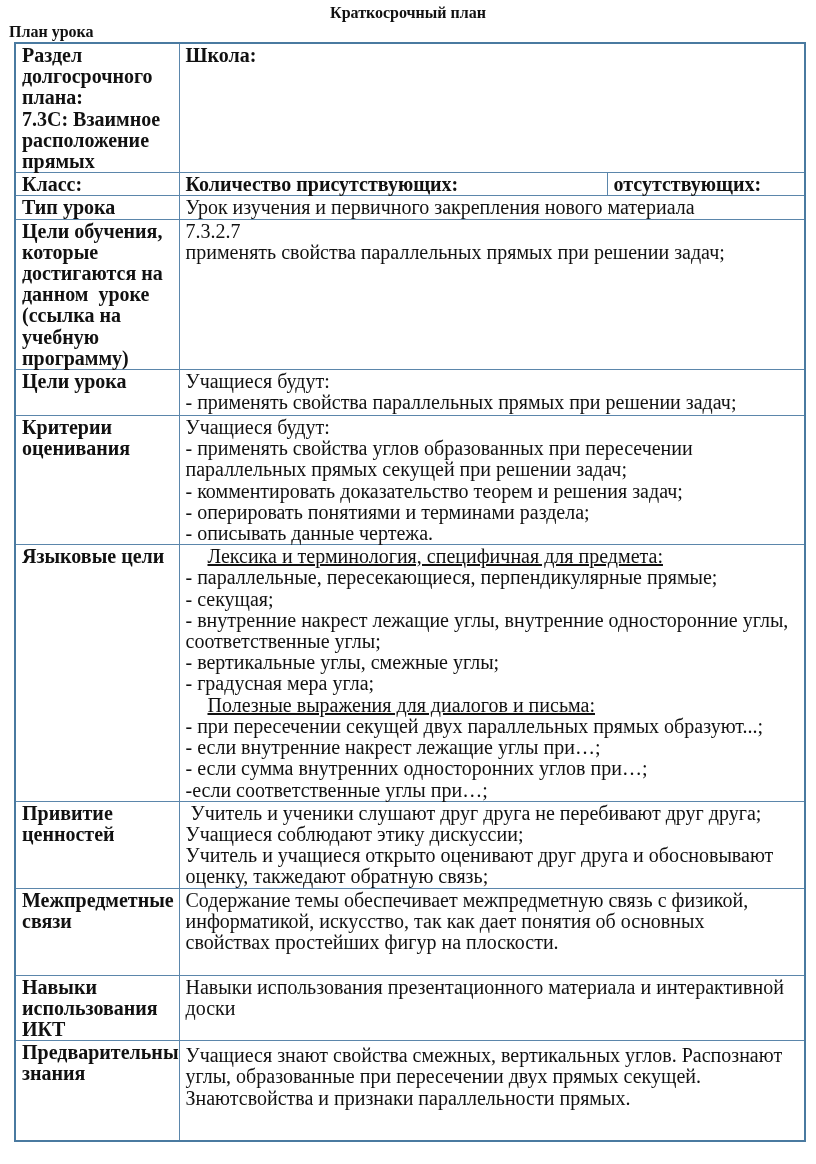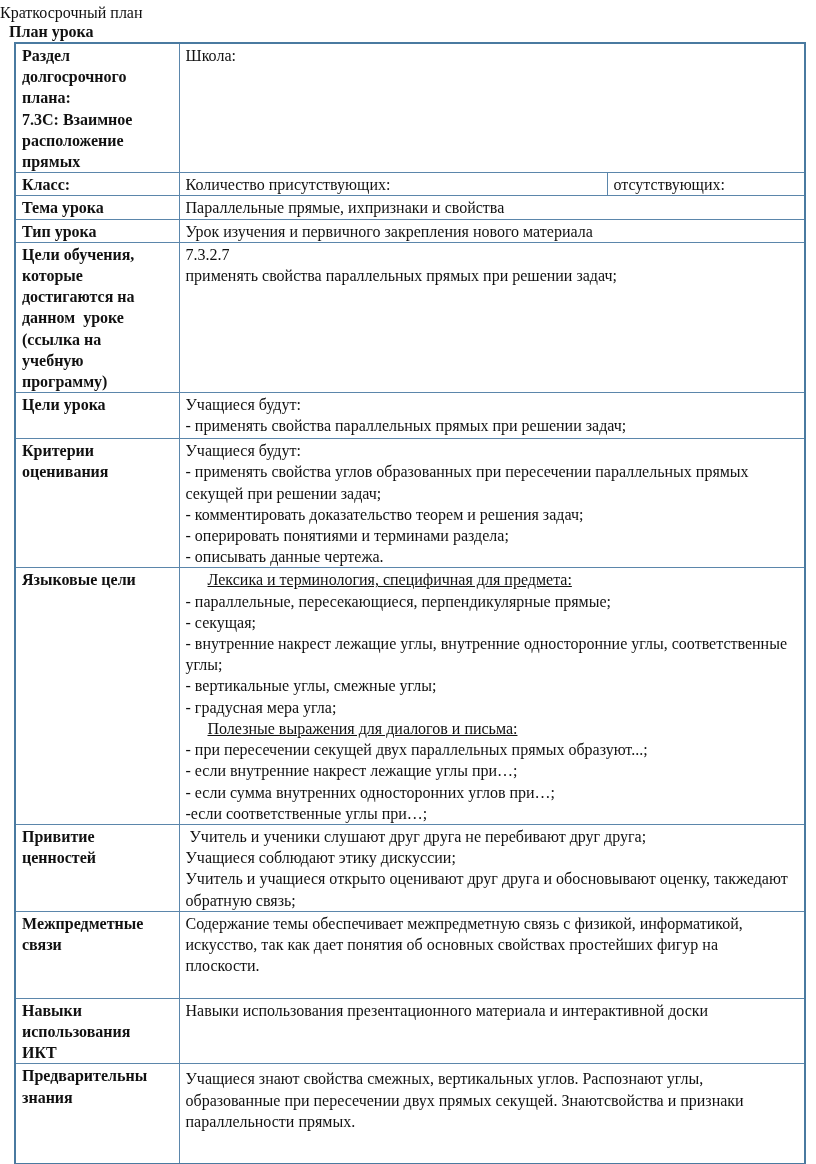--- a/index.html
+++ b/index.html
@@ -9,8 +9,8 @@
     color: #111111;
   }
   .doc-title {
-    position: absolute; top: 4px; left: 0; width: 816px; 
-    font-weight: normal; font-size: 16px; line-height: 18px;
+    position: absolute; top: 4px; left: 0; width: 816px; text-align: center;
+    font-weight: bold; font-size: 16px; line-height: 18px;
   }
   .plan-label {
     position: absolute; top: 23px; left: 9px;

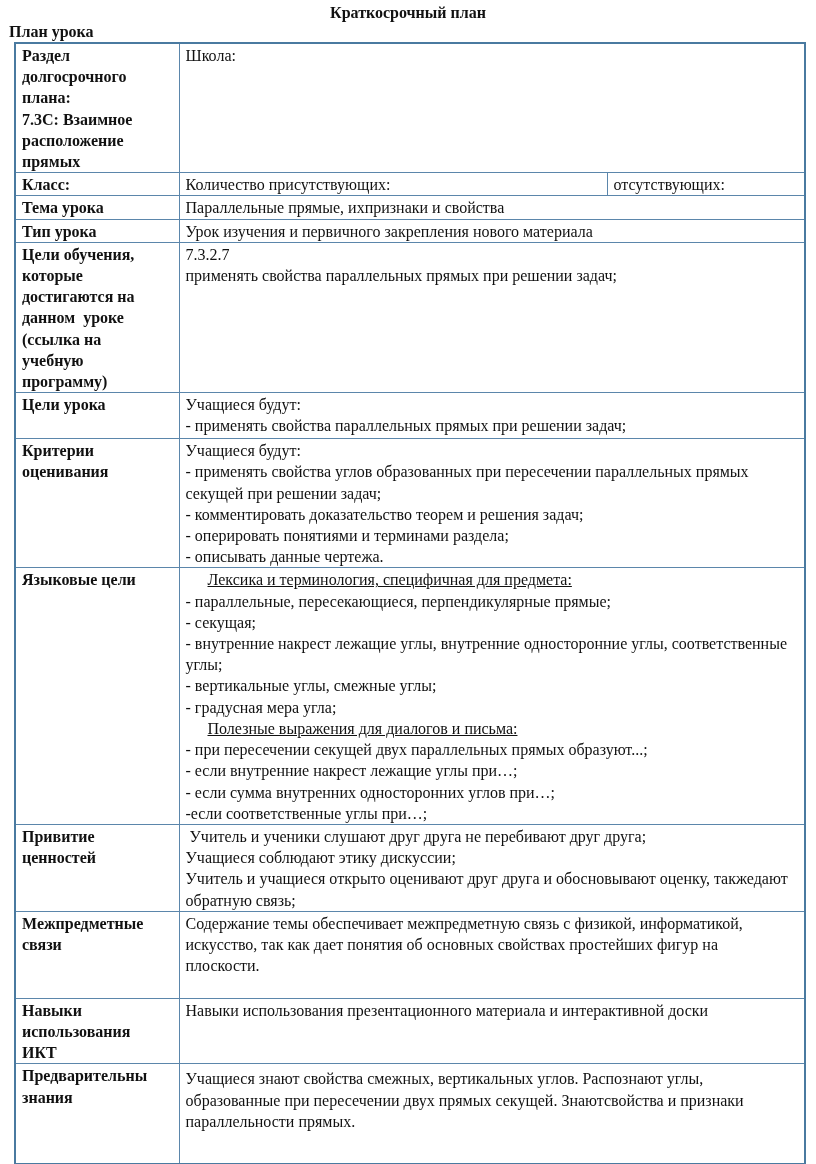--- a/index.html
+++ b/index.html
@@ -25,7 +25,7 @@
     border: 1px solid #5b86ab;
     vertical-align: top;
     padding: 1px 6px 0 6px;
-    font-size: 16px; line-height: 21.2px;
+    font-size: 20px; line-height: 21.2px;
   }
   td.lbl { font-weight: bold; width: 151px; padding-left: 6px; }
   td.val { font-weight: normal; }

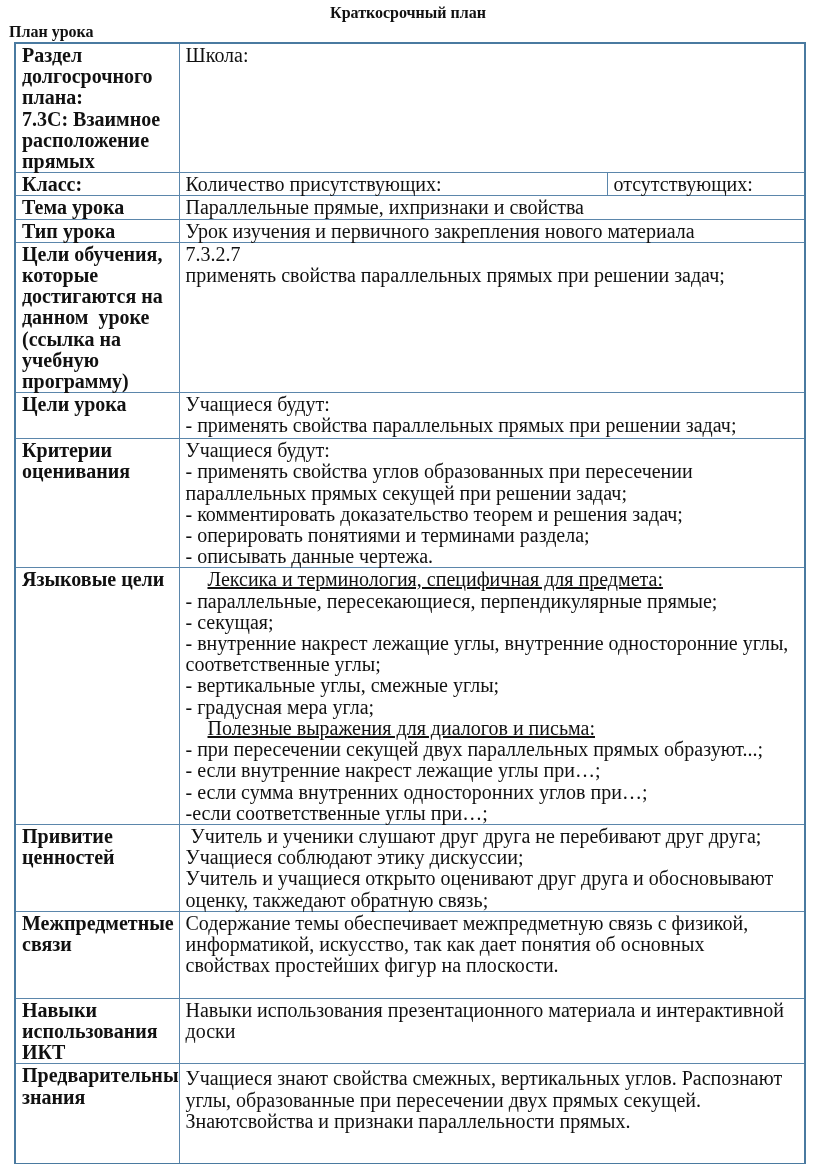--- a/index.html
+++ b/index.html
@@ -29,7 +29,7 @@
   }
   td.lbl { font-weight: bold; width: 151px; padding-left: 6px; }
   td.val { font-weight: normal; }
-  td.bold { font-weight: normal; margin-left: 26px; }
+  td.bold { font-weight: bold; margin-left: 26px; }
   .u { text-decoration: underline; margin-left: 22px; }
   .line { display: block; }
   .row-razdel td { height: 125px; }

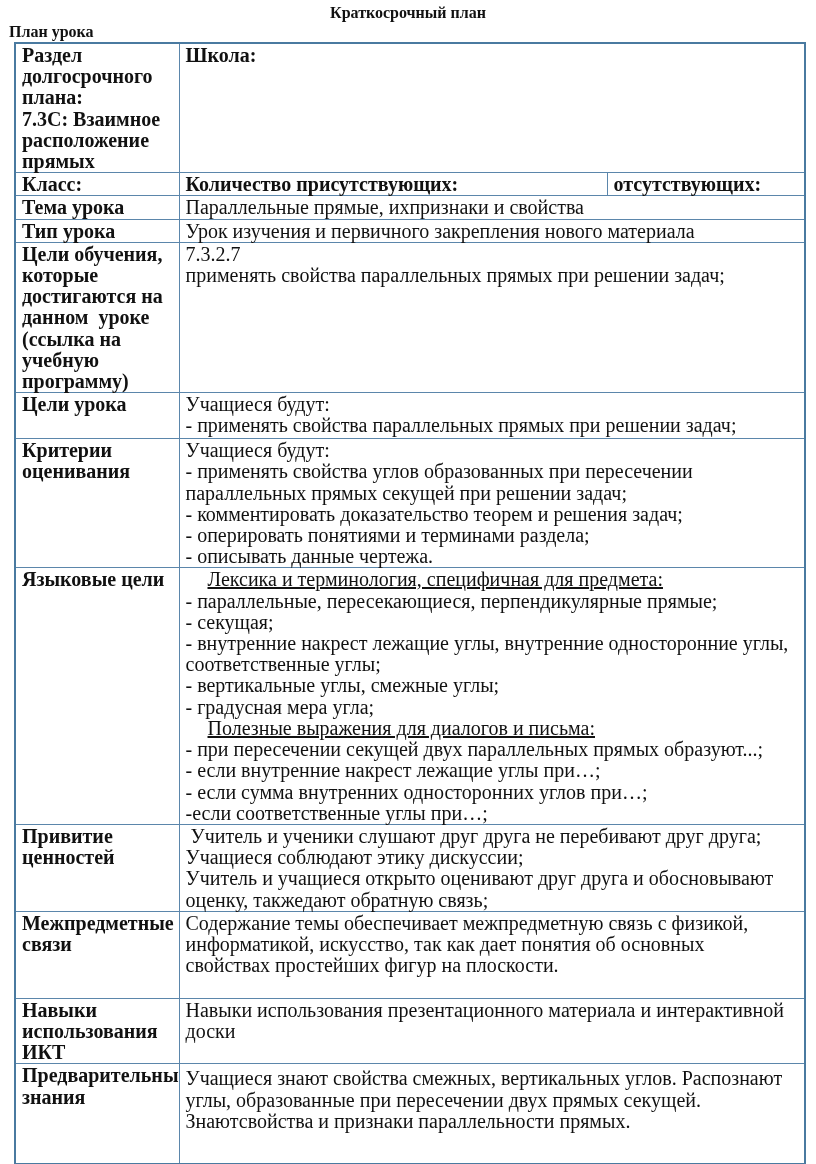--- a/index.html
+++ b/index.html
@@ -80,10 +80,6 @@
     <td class="bold">отсутствующих:</td>
   </tr>
 
-  <tr class="row-tema">
-    <td class="lbl">Тема урока</td>
-    <td class="val" colspan="2">Параллельные прямые, ихпризнаки и свойства</td>
-  </tr>
 
   <tr class="row-tip">
     <td class="lbl">Тип урока</td>

